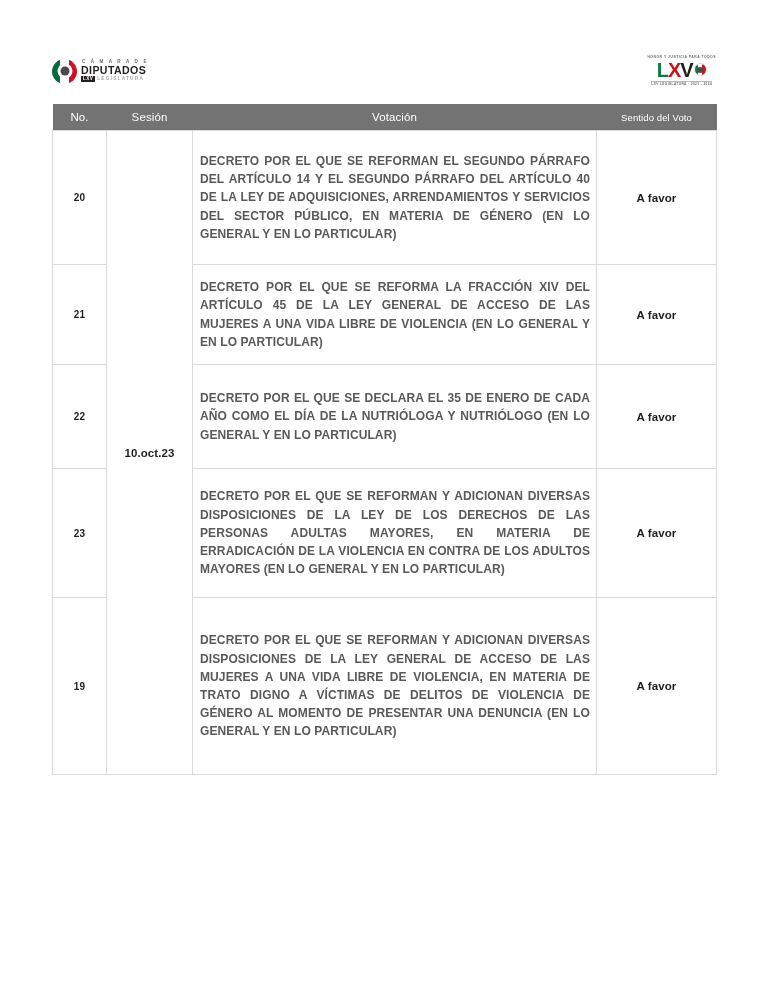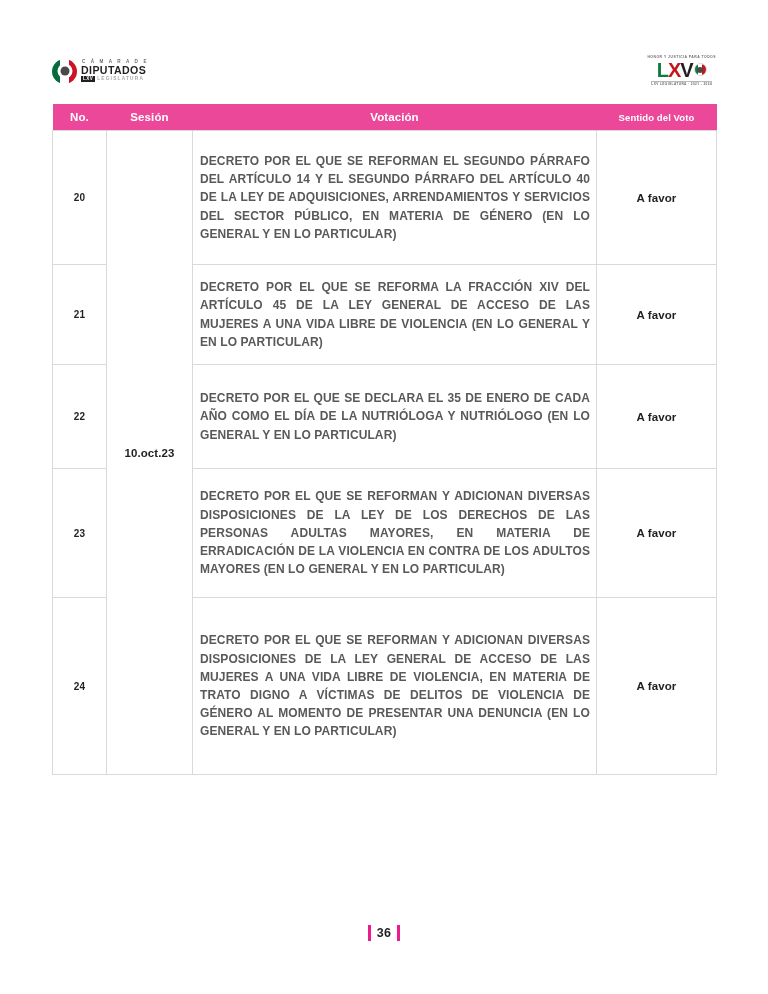--- a/index.html
+++ b/index.html
@@ -150,10 +150,10 @@
     table-layout: fixed;
   }
   .vote-table th {
-    background: #ec4899;
+    background: #737373;
     color: #ffffff;
     font-size: 11.5px;
-    font-weight: 700;
+    font-weight: 400;
     padding: 7px 4px;
     text-align: center;
     letter-spacing: 0.1px;

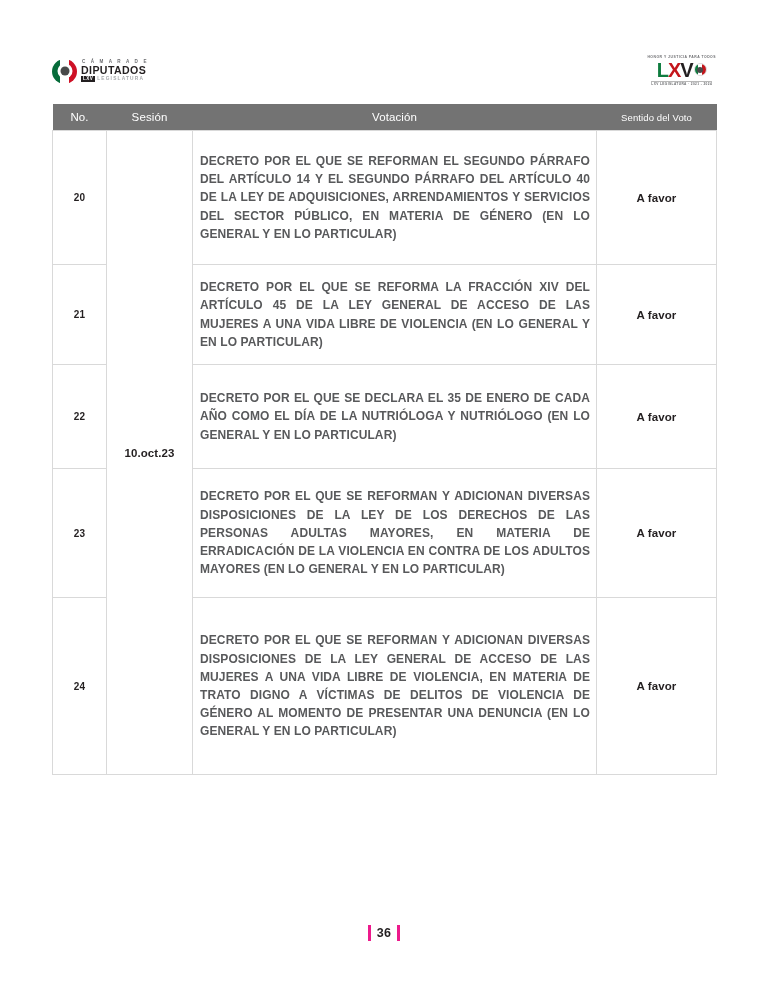--- a/index.html
+++ b/index.html
@@ -313,7 +313,7 @@
       </tr>
 
       <tr style="height:177px;">
-        <td class="cell-no">24</td>
+        <td class="cell-no">19</td>
         <td class="cell-vot">DECRETO POR EL QUE SE REFORMAN Y ADICIONAN DIVERSAS DISPOSICIONES DE LA LEY GENERAL DE ACCESO DE LAS MUJERES A UNA VIDA LIBRE DE VIOLENCIA, EN MATERIA DE TRATO DIGNO A VÍCTIMAS DE DELITOS DE VIOLENCIA DE GÉNERO AL MOMENTO DE PRESENTAR UNA DENUNCIA (EN LO GENERAL Y EN LO PARTICULAR)</td>
         <td class="cell-voto">A favor</td>
       </tr>

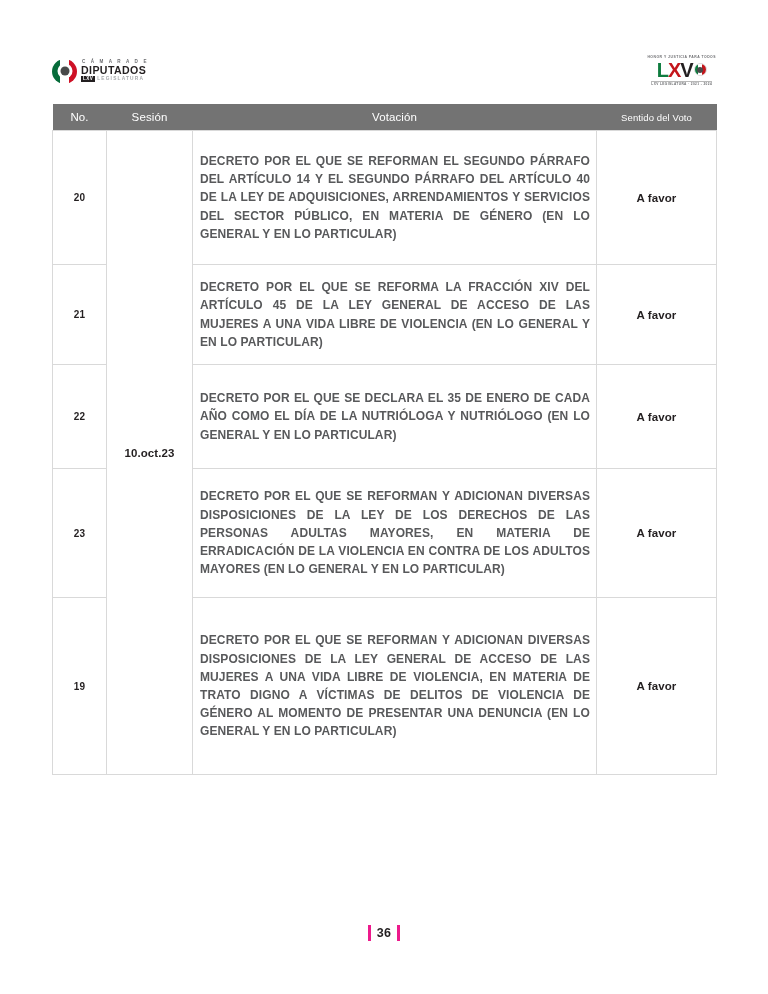--- a/index.html
+++ b/index.html
@@ -321,11 +321,6 @@
     </tbody>
   </table>
 
-  <div class="footer">
-    <span class="bar"></span>
-    <span class="pageno">36</span>
-    <span class="bar"></span>
-  </div>
 
 </div>
 

